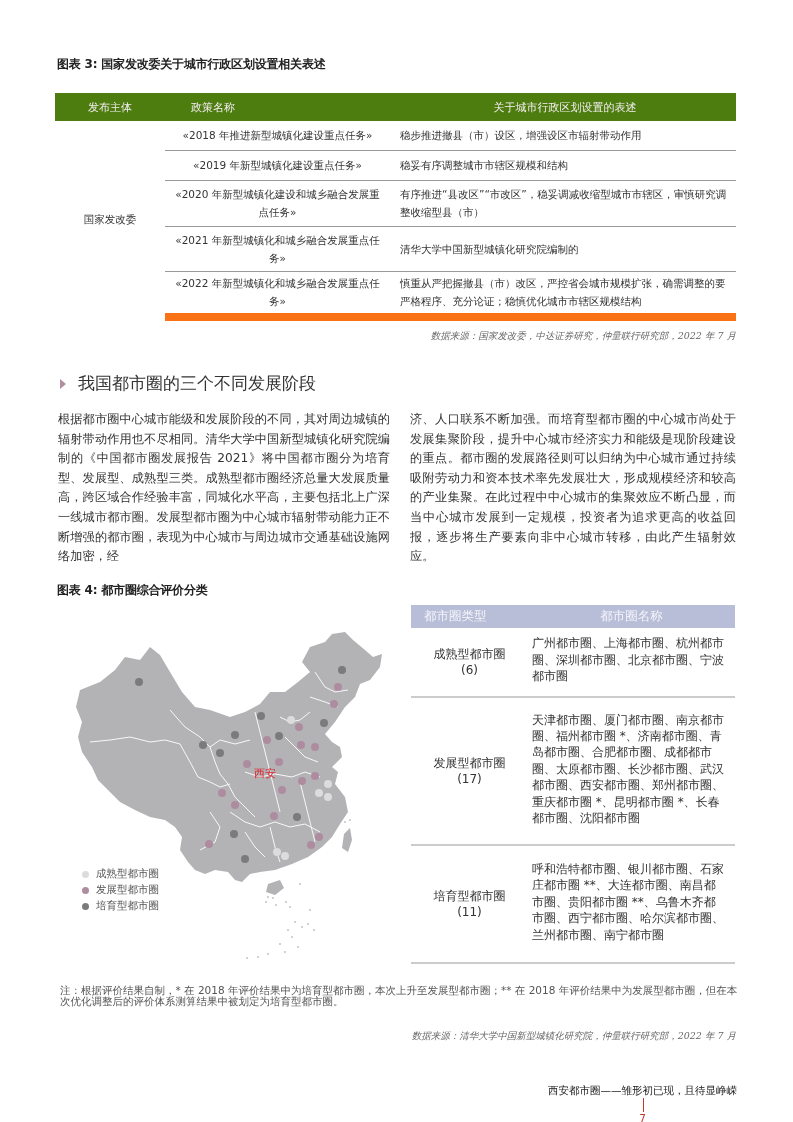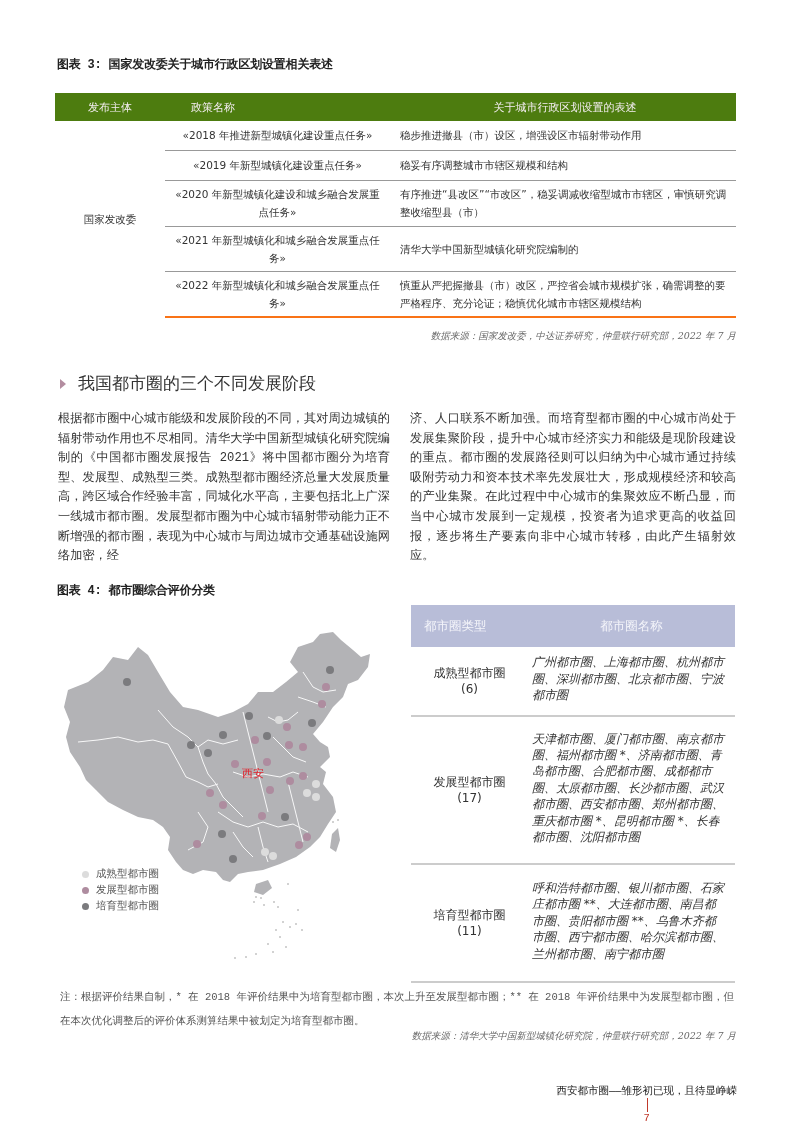--- a/index.html
+++ b/index.html
@@ -10,7 +10,7 @@
       color: #333;
       overflow: hidden;
     }
-    .abs { position: absolute; font-family: Liberation Mono, monospace; }
+    .abs { position: absolute; }
 
     .fig-title {
       font-size: 12px;

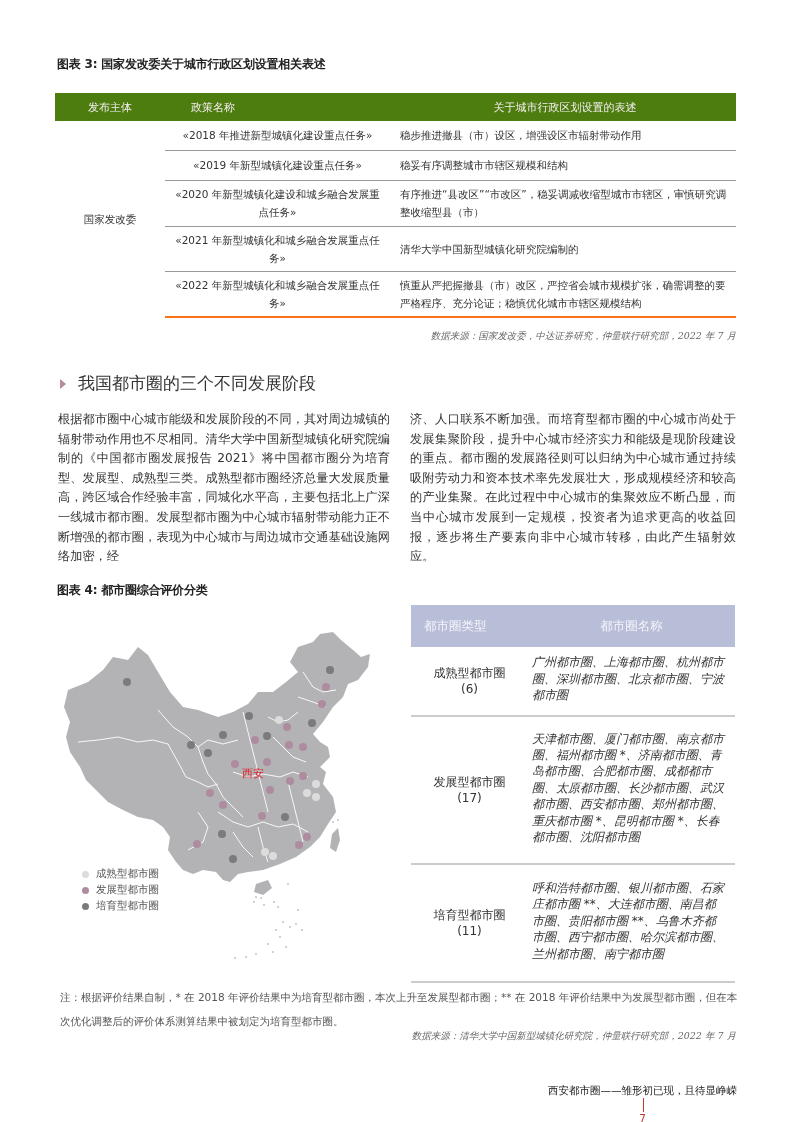--- a/index.html
+++ b/index.html
@@ -40,7 +40,7 @@
     .t3 .c-policy { width: 225px; text-align: center; padding: 0 6px; }
     .t3 .c-desc { padding: 0 6px 0 10px; }
     .t3 tr.row td.c-policy, .t3 tr.row td.c-desc { border-bottom: 1.5px solid #999; }
-    .t3 tr.row.last td { border-bottom: 2px solid #f97316; }
+    .t3 tr.row.last td { border-bottom: 8px solid #f97316; }
 
     .source {
       font-family: "DejaVu Serif", "Liberation Serif", serif;

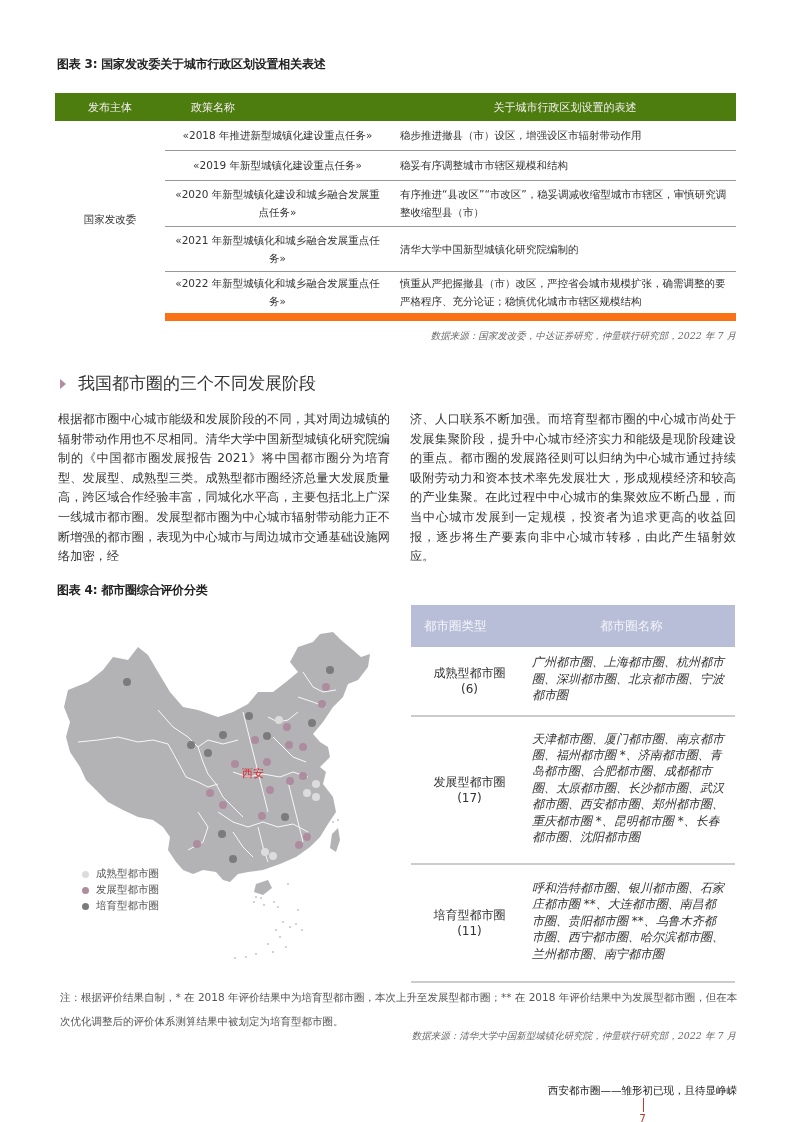--- a/index.html
+++ b/index.html
@@ -88,7 +88,7 @@
       background: #b8bdd8;
       color: #f4f5fa;
       font-weight: normal;
-      height: 42px;
+      height: 23px;
       font-size: 12.5px;
     }
     .t4 th.h-type { width: 117px; text-align: left; padding-left: 13px; }

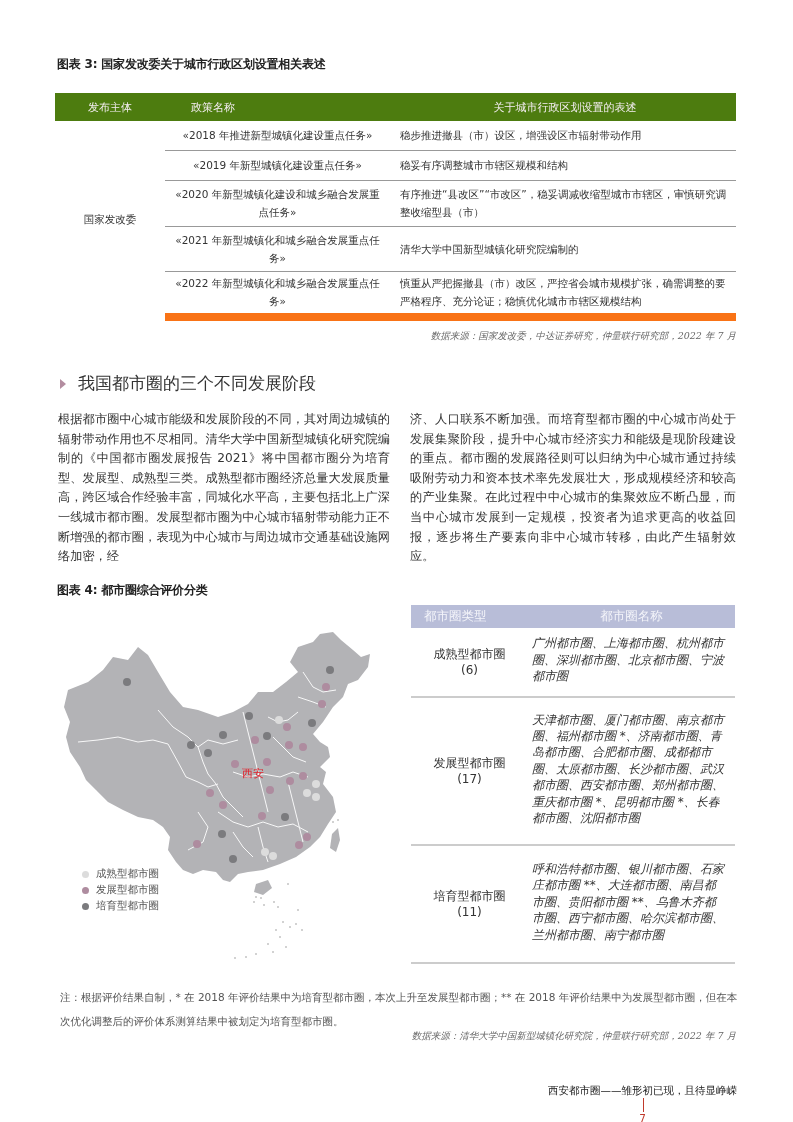--- a/index.html
+++ b/index.html
@@ -95,7 +95,7 @@
     .t4 th.h-name { text-align: center; }
     .t4 td { vertical-align: middle; border-bottom: 2px solid #ccc; }
     .t4 td.c-type { text-align: center; line-height: 16px; }
-    .t4 td.c-names { padding: 6px 8px 10px 4px; line-height: 16.4px; font-size: 12px; font-style: italic; }
+    .t4 td.c-names { padding: 6px 8px 10px 4px; line-height: 16.4px; font-size: 12px; }
 
     .note { left: 60px; top: 985px; width: 680px; font-size: 10.5px; color: #555; line-height: 24px; }
 

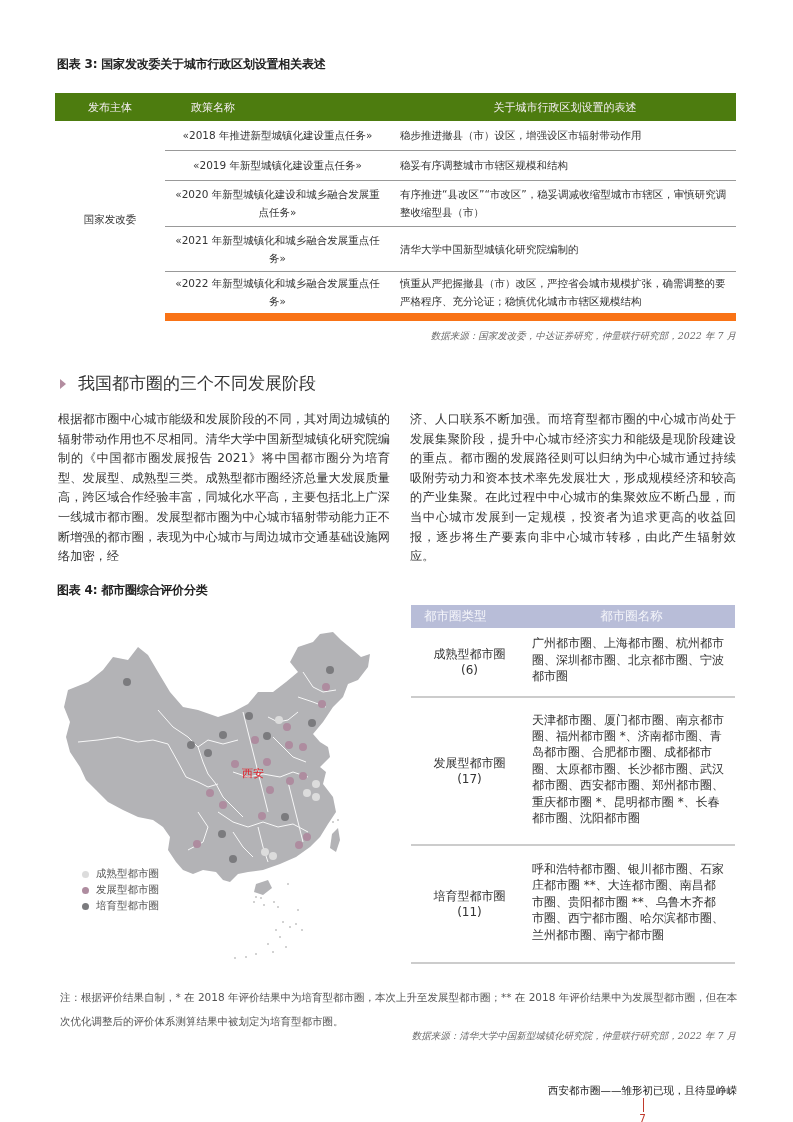--- a/index.html
+++ b/index.html
@@ -71,7 +71,7 @@
     }
 
     
-    .map-wrap { left: 58px; top: 612px; width: 340px; height: 355px; }
+    .map-wrap { left: 70px; top: 612px; width: 340px; height: 355px; }
     .legend { left: 82px; top: 866px; font-size: 10.5px; color: #555; }
     .legend .li { display: flex; align-items: center; height: 16px; }
     .legend .dot { width: 7px; height: 7px; border-radius: 50%; margin-right: 7px; }

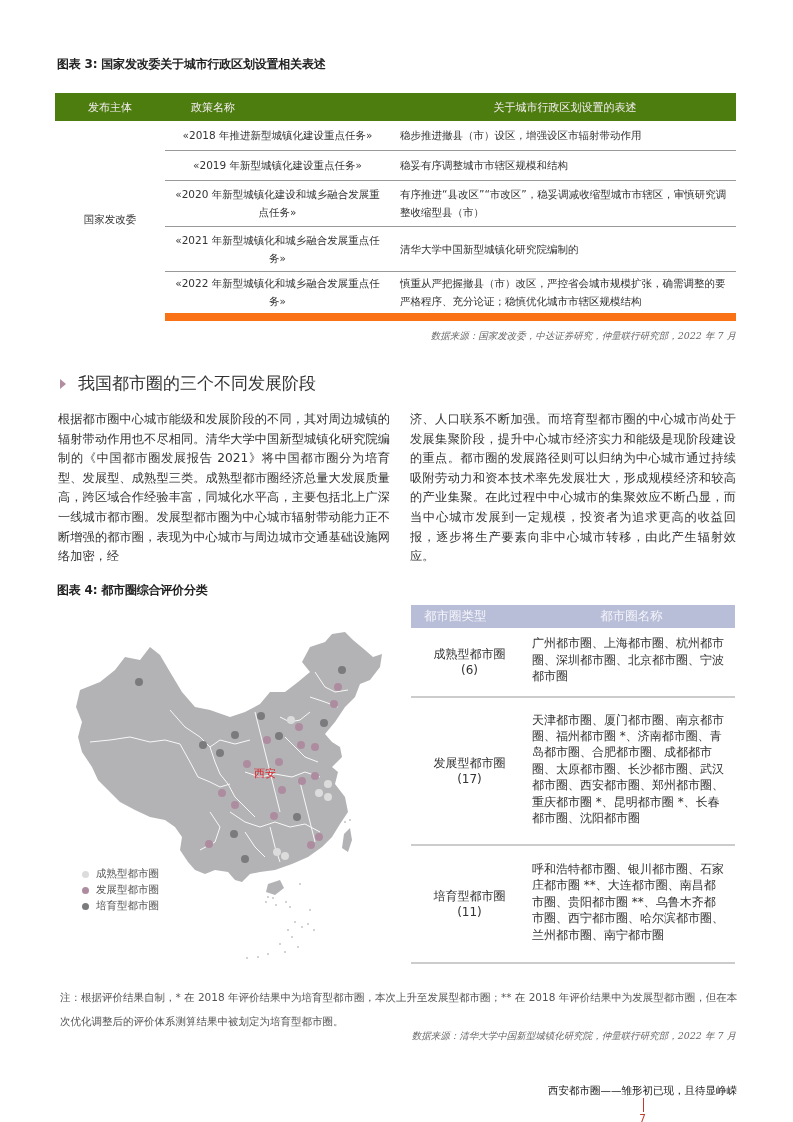--- a/index.html
+++ b/index.html
@@ -97,7 +97,7 @@
     .t4 td.c-type { text-align: center; line-height: 16px; }
     .t4 td.c-names { padding: 6px 8px 10px 4px; line-height: 16.4px; font-size: 12px; }
 
-    .note { left: 60px; top: 985px; width: 680px; font-size: 10.5px; color: #555; line-height: 24px; }
+    .note { left: 60px; top: 985px; width: 680px; font-size: 10.5px; color: #555; line-height: 11px; }
 
     .footer {
       right: 56px; top: 1084px;

